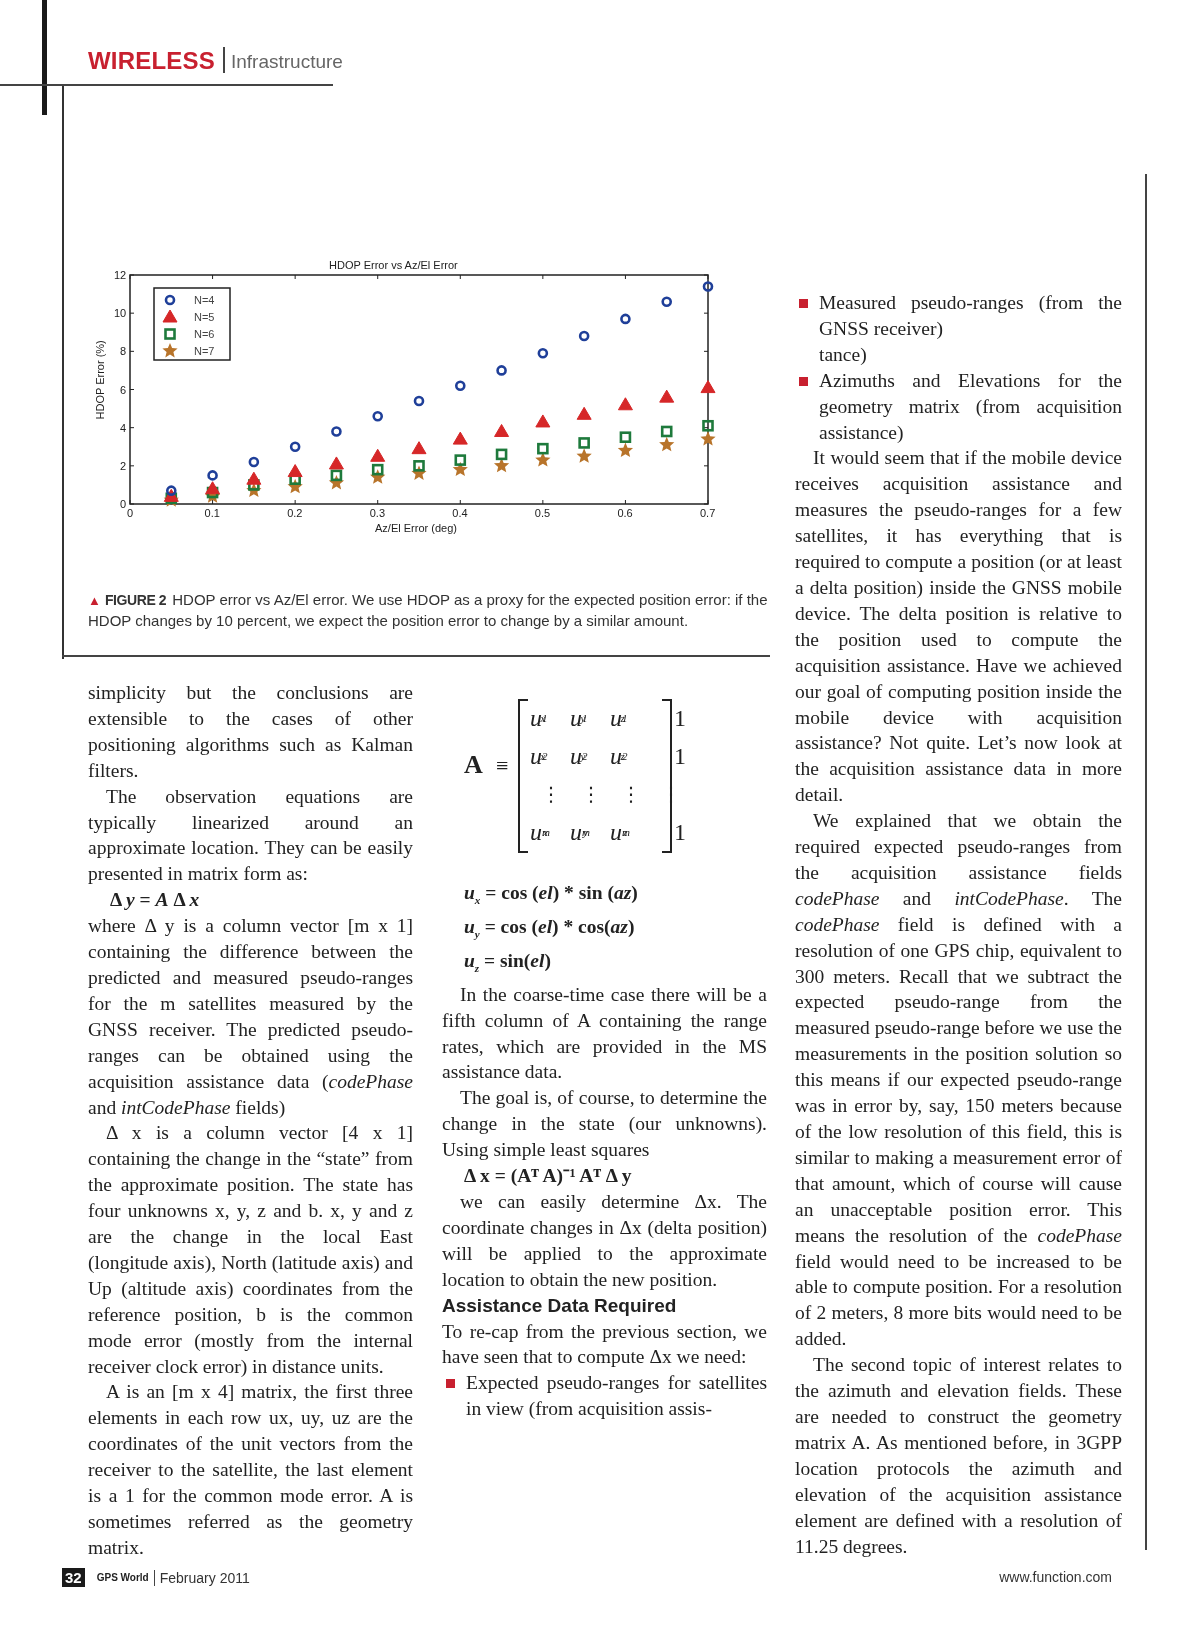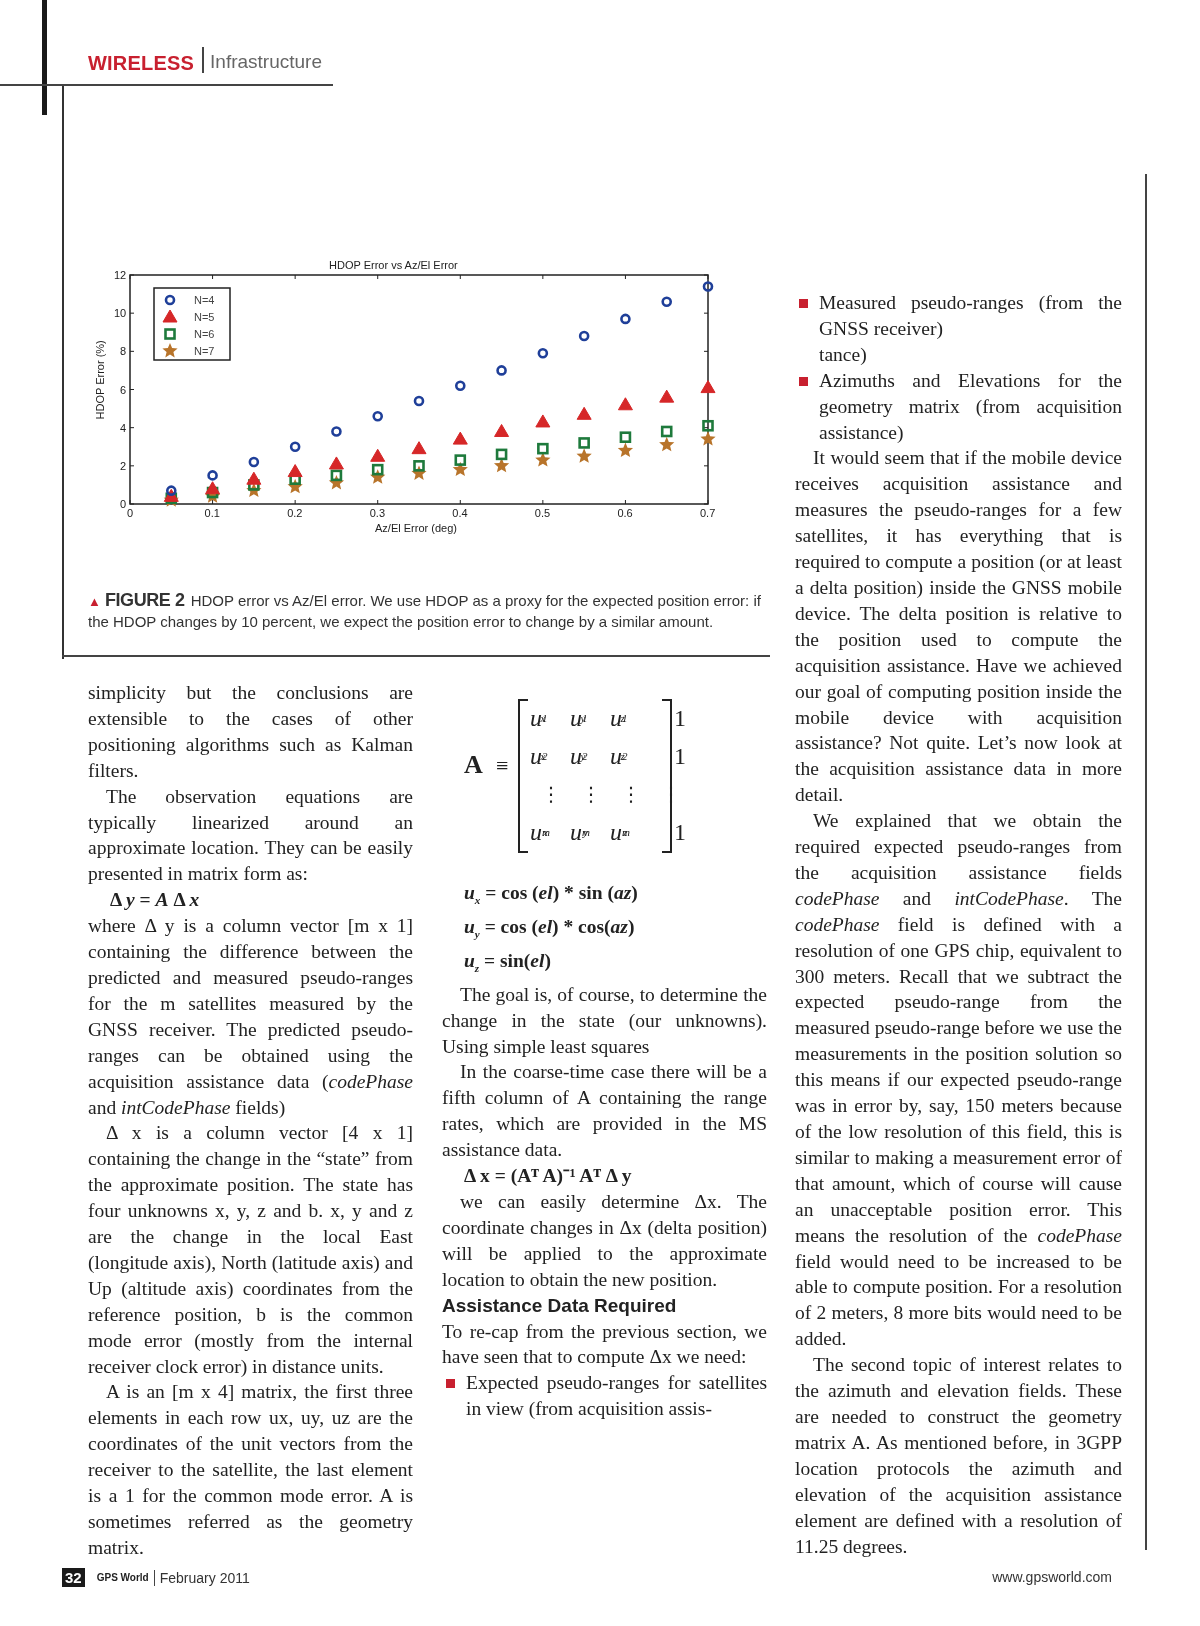--- a/index.html
+++ b/index.html
@@ -11,7 +11,7 @@
   .vbar-right{left:1145px;top:174px;width:2px;height:1376px;background:#444;}
   .hline-cap{left:62px;top:655px;width:708px;height:2px;background:#444;}
   .header{left:88px;top:47px;font-family:"Liberation Sans",sans-serif;display:flex;align-items:flex-end;}
-  .hdr-sec{color:#c8202f;font-weight:bold;font-size:20px;letter-spacing:0.2px;}
+  .hdr-sec{color:#c8202f;font-weight:bold;font-size:24px;letter-spacing:0.2px;}
   .hdr-sep{width:2px;height:26px;background:#444;margin:0 6px 2px 8px;}
   .hdr-sub{color:#666;font-size:19px;margin-bottom:2px;}
 

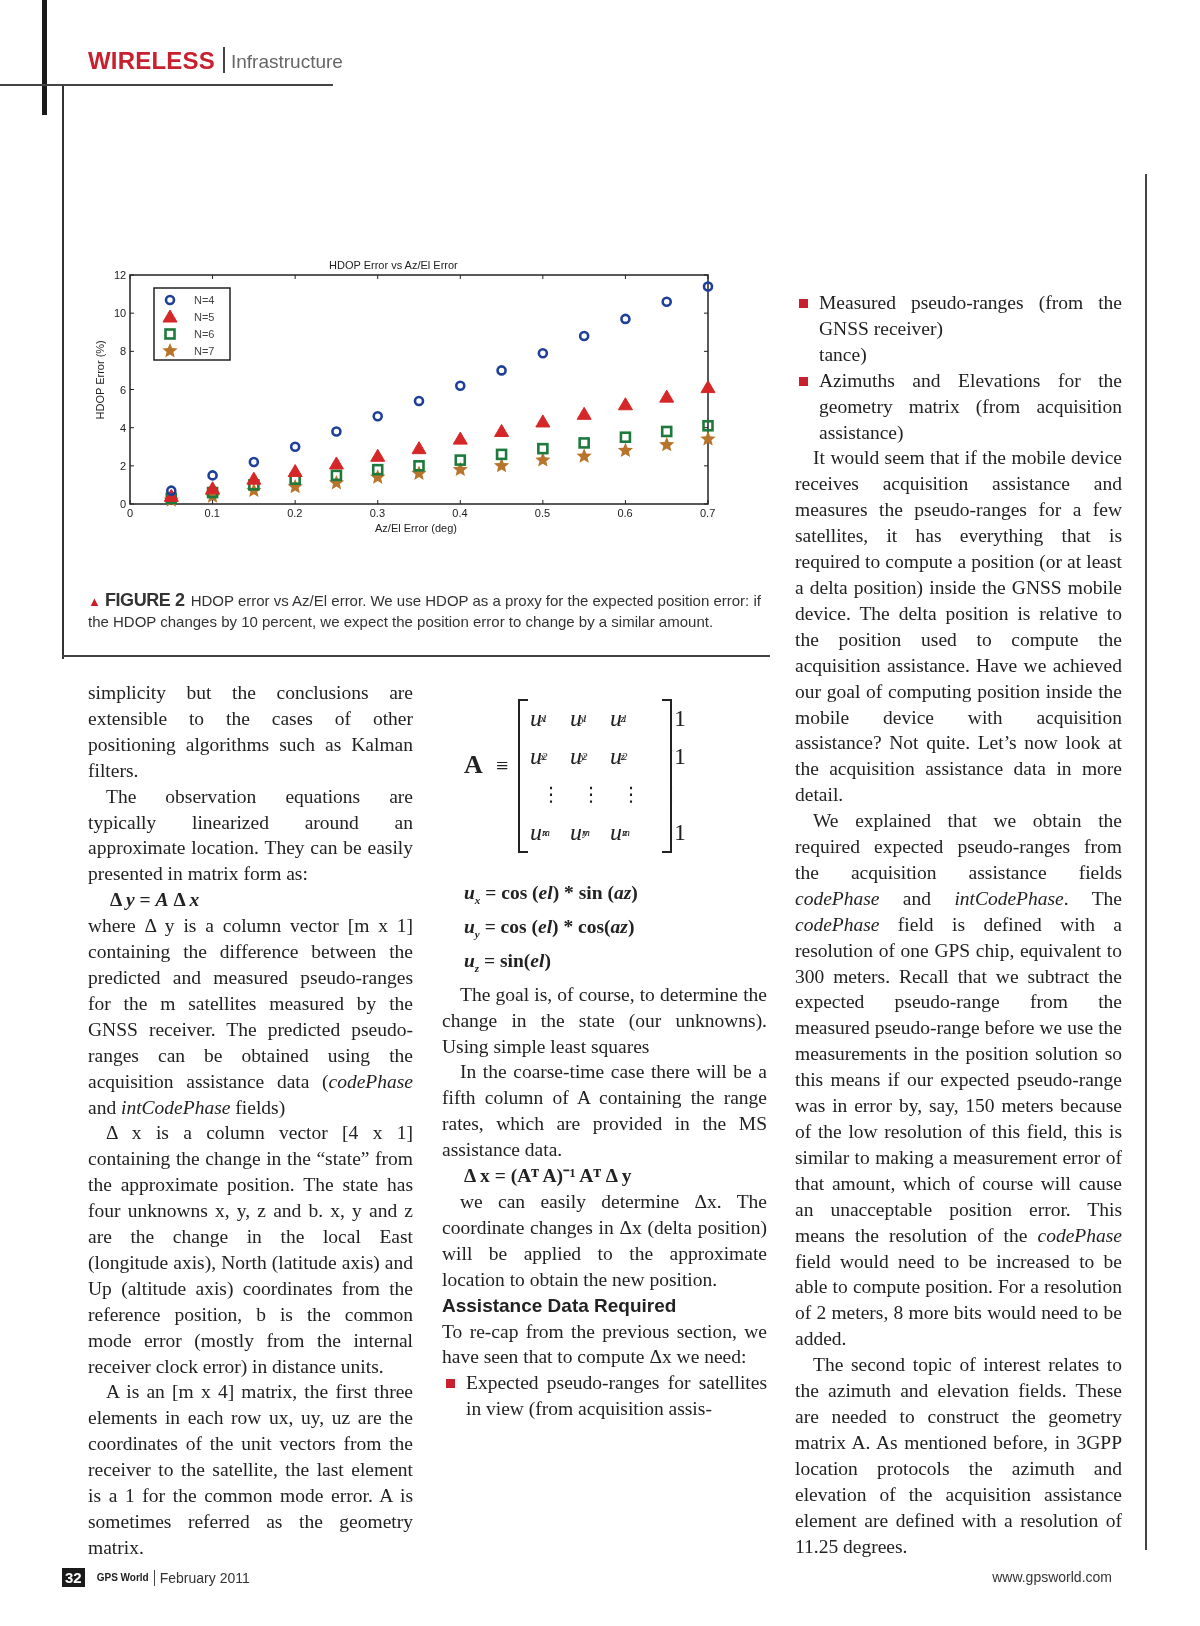--- a/index.html
+++ b/index.html
@@ -18,7 +18,7 @@
   .chart{left:90px;top:255px;width:660px;height:310px;}
   .caption{left:88px;top:590px;width:680px;font-family:"Liberation Sans",sans-serif;font-size:15px;line-height:20px;color:#333;}
   .caption .tri{color:#c8202f;font-size:13px;margin-right:4px;}
-  .caption .fig{font-weight:bold;letter-spacing:-0.4px;margin-right:6px;font-size:18px;}
+  .caption .fig{font-weight:bold;letter-spacing:-0.4px;margin-right:6px;font-size:14px;}
 
   .col{position:absolute;font-size:19.5px;line-height:25.9px;text-align:justify;}
   .col p{margin:0;}

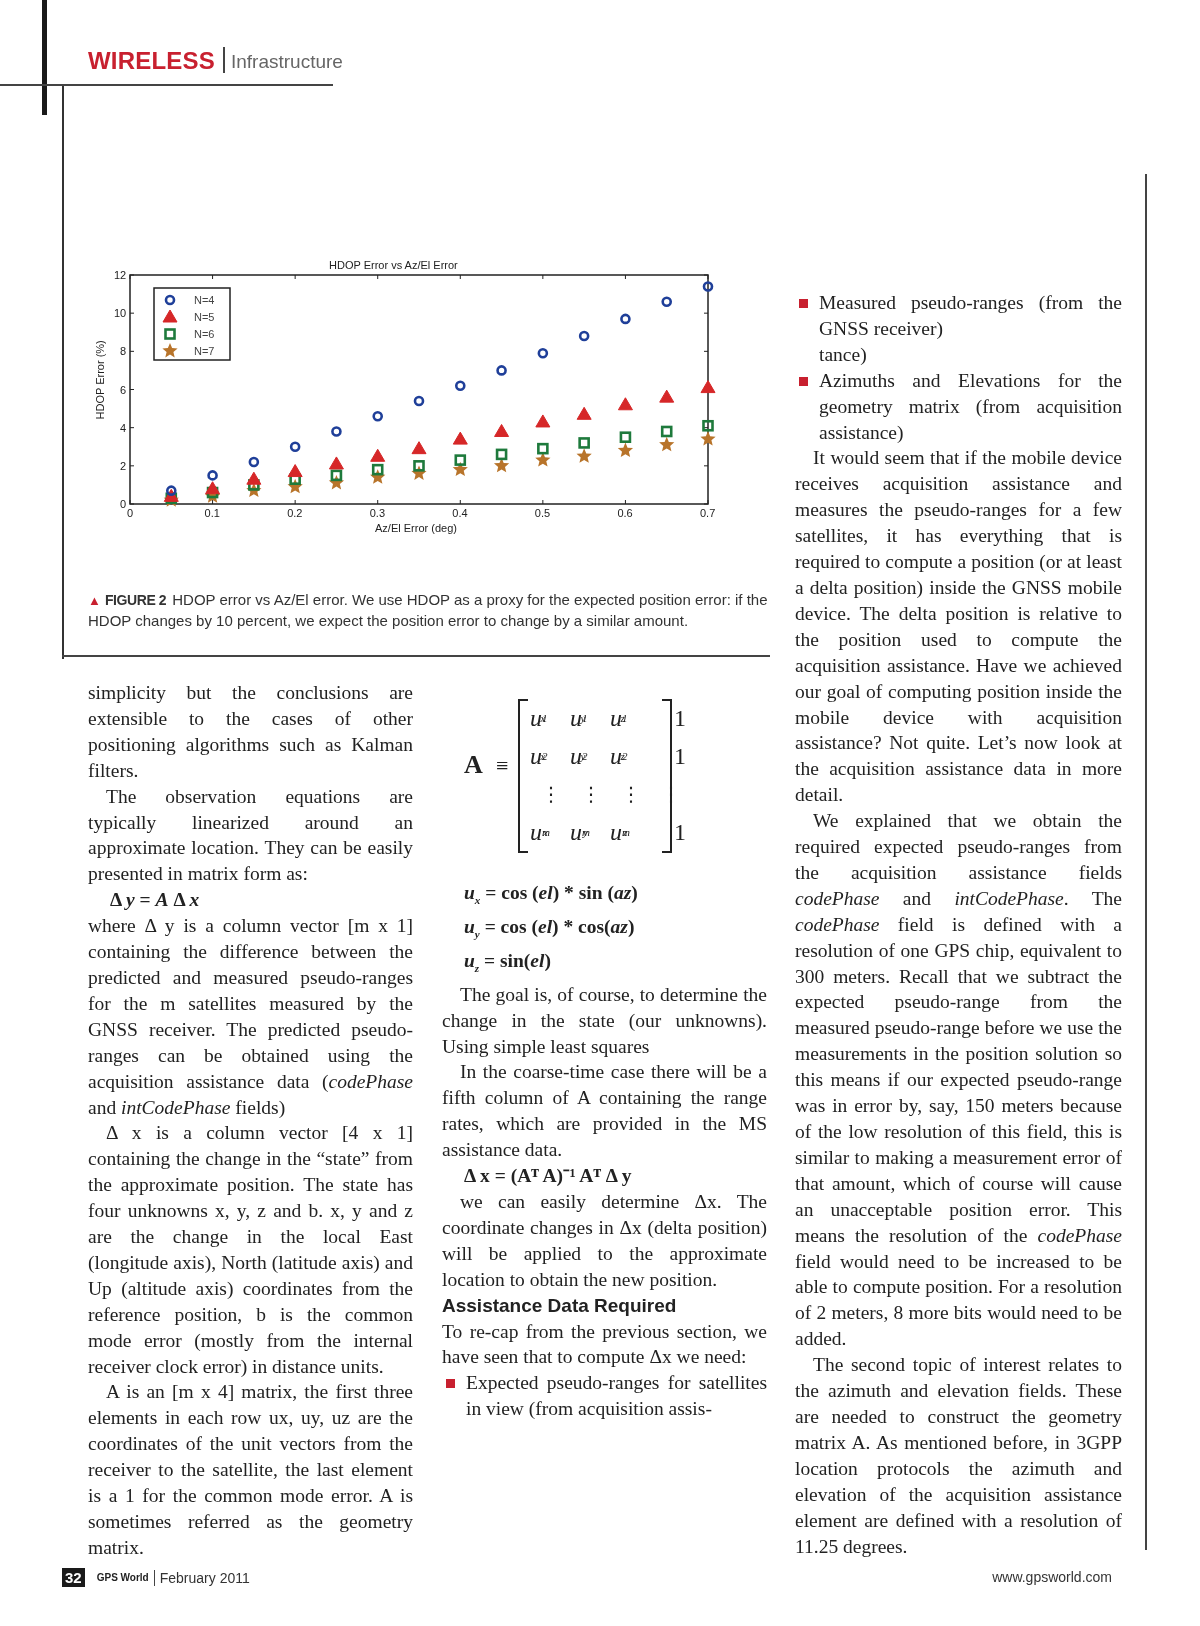--- a/index.html
+++ b/index.html
@@ -229,8 +229,8 @@
   <p class="eq"><i>u</i><sub class="s"><i>x</i></sub> <span id="equx">= cos (<i>el</i>) * sin (<i>az</i>)</span></p>
   <p class="eq"><i>u</i><sub class="s"><i>y</i></sub> <span id="equy">= cos (<i>el</i>) * cos(<i>az</i>)</span></p>
   <p class="eq"><i>u</i><sub class="s"><i>z</i></sub> <span id="equz">= sin(<i>el</i>)</span></p>
+  <p class="ind" id="c2p2">In the coarse-time case there will be a fifth column of A containing the range rates, which are provided in the MS assistance data.</p>
   <p class="ind">The goal is, of course, to determine the change in the state (our unknowns). Using simple least squares</p>
-  <p class="ind" id="c2p2">In the coarse-time case there will be a fifth column of A containing the range rates, which are provided in the MS assistance data.</p>
   <p class="eq"><span>Δ x = (Aᵀ A)⁻¹ Aᵀ Δ y</span></p>
   <p class="ind">we can easily determine Δx. The coordinate changes in Δx (delta position) will be applied to the approximate location to obtain the new position.</p>
   <p class="h3">Assistance Data Required</p>

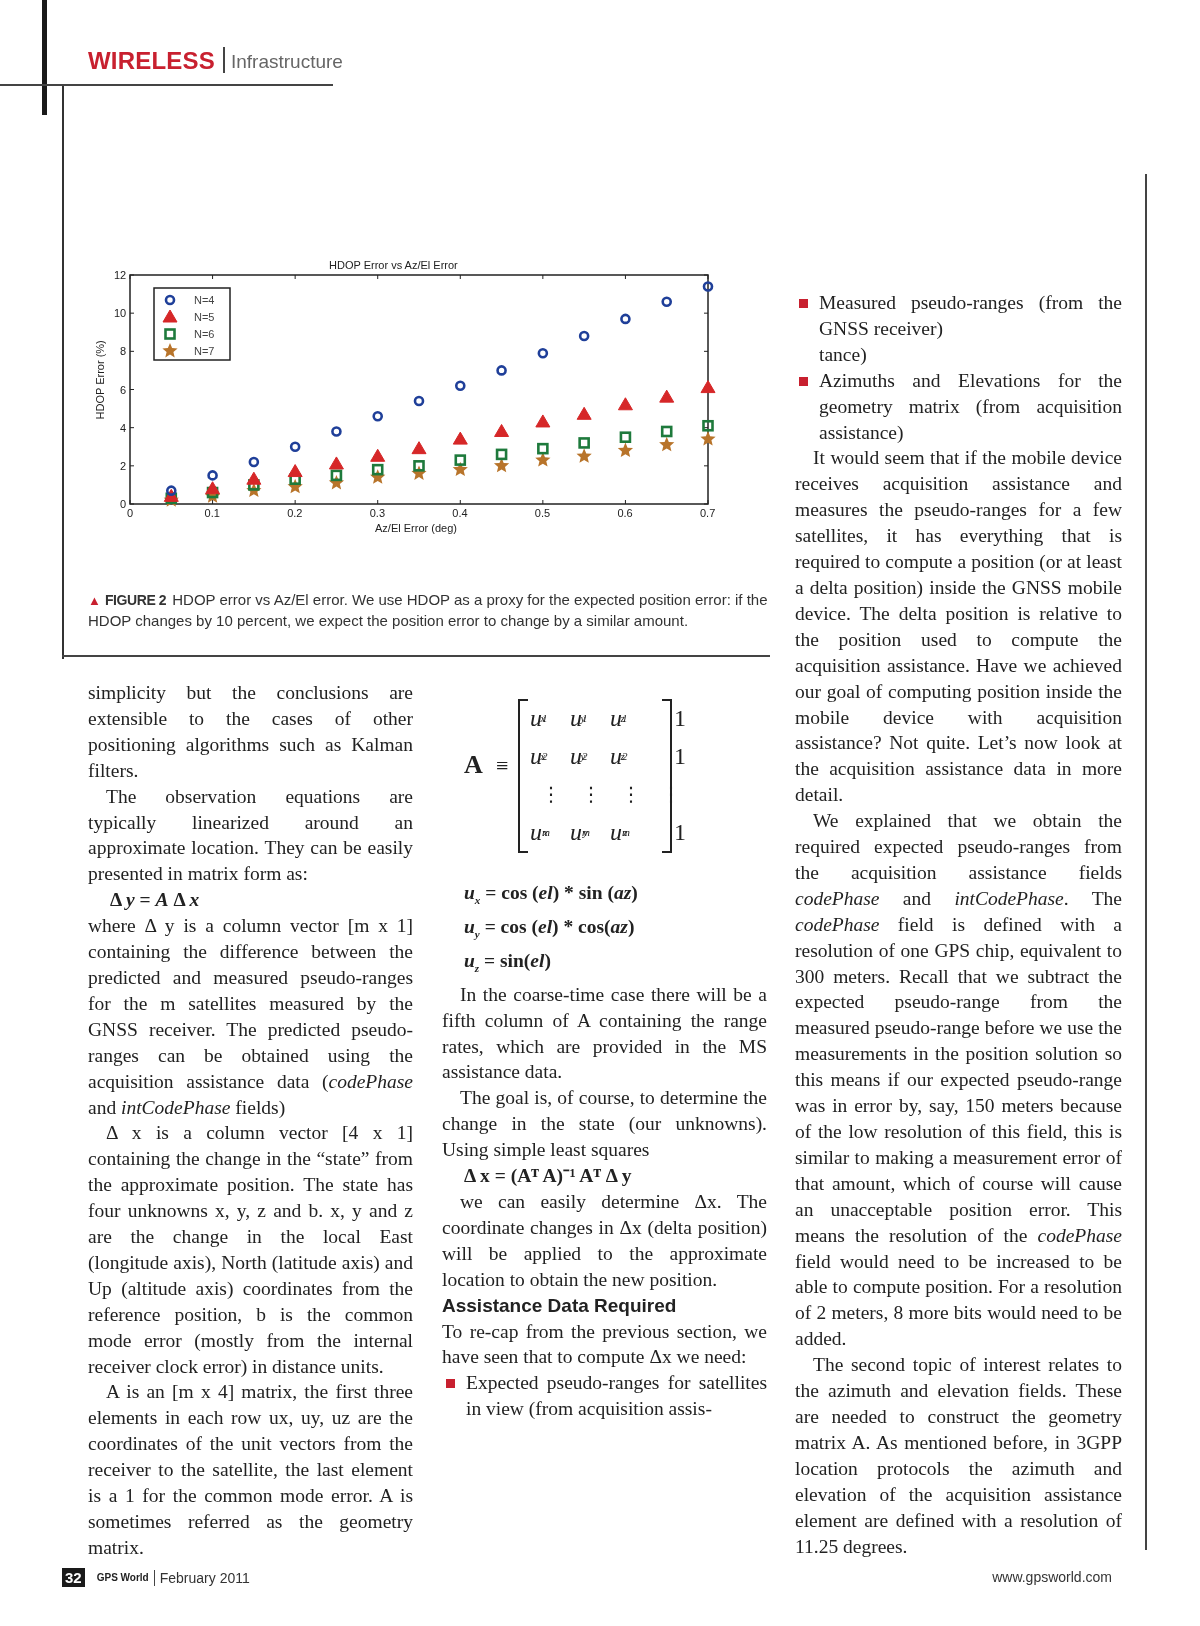--- a/index.html
+++ b/index.html
@@ -253,6 +253,6 @@
   <span class="fsep"></span>
   <span class="date">February 2011</span>
 </div>
-<div class="abs url">www.gpsworld.com</div>
+<div class="abs url">www.function.com</div>
 
 </body></html>

